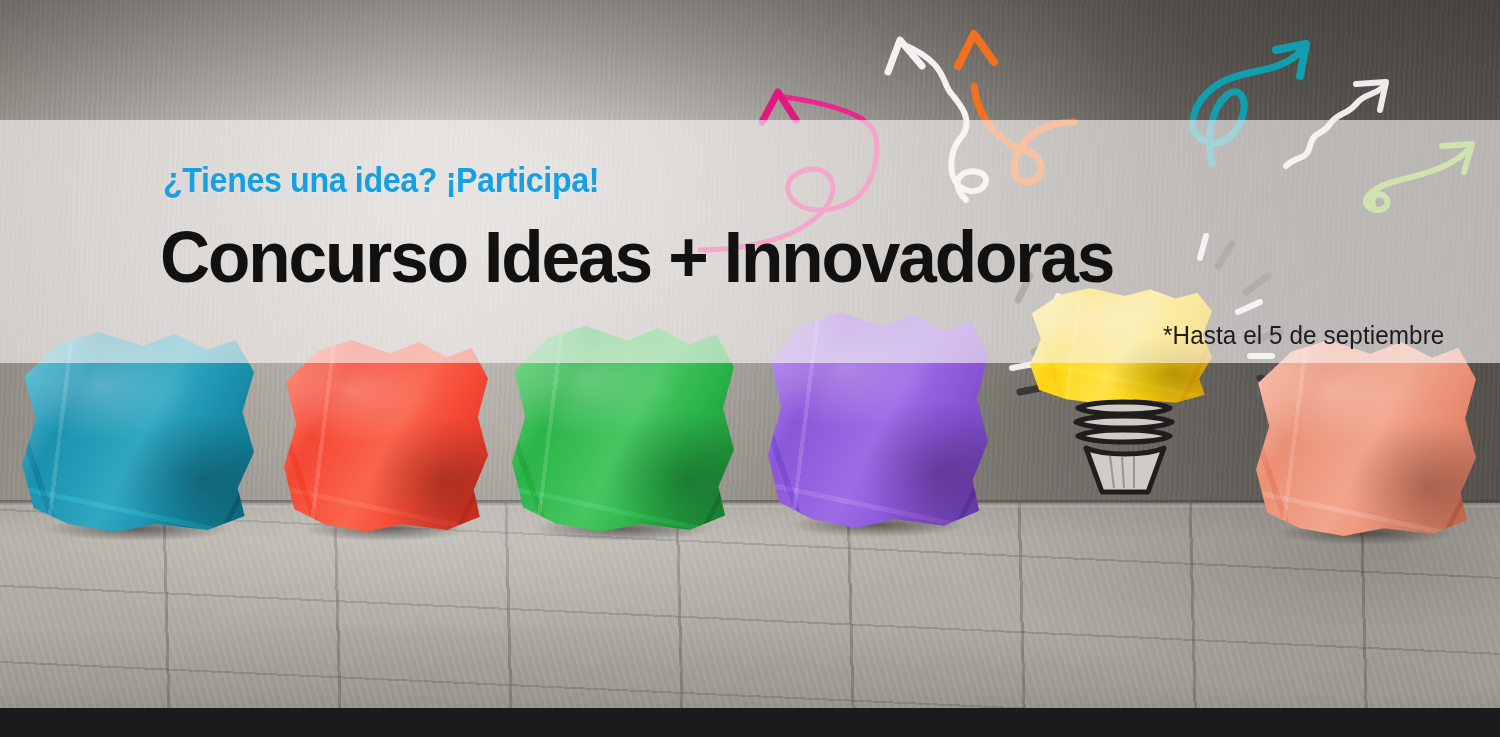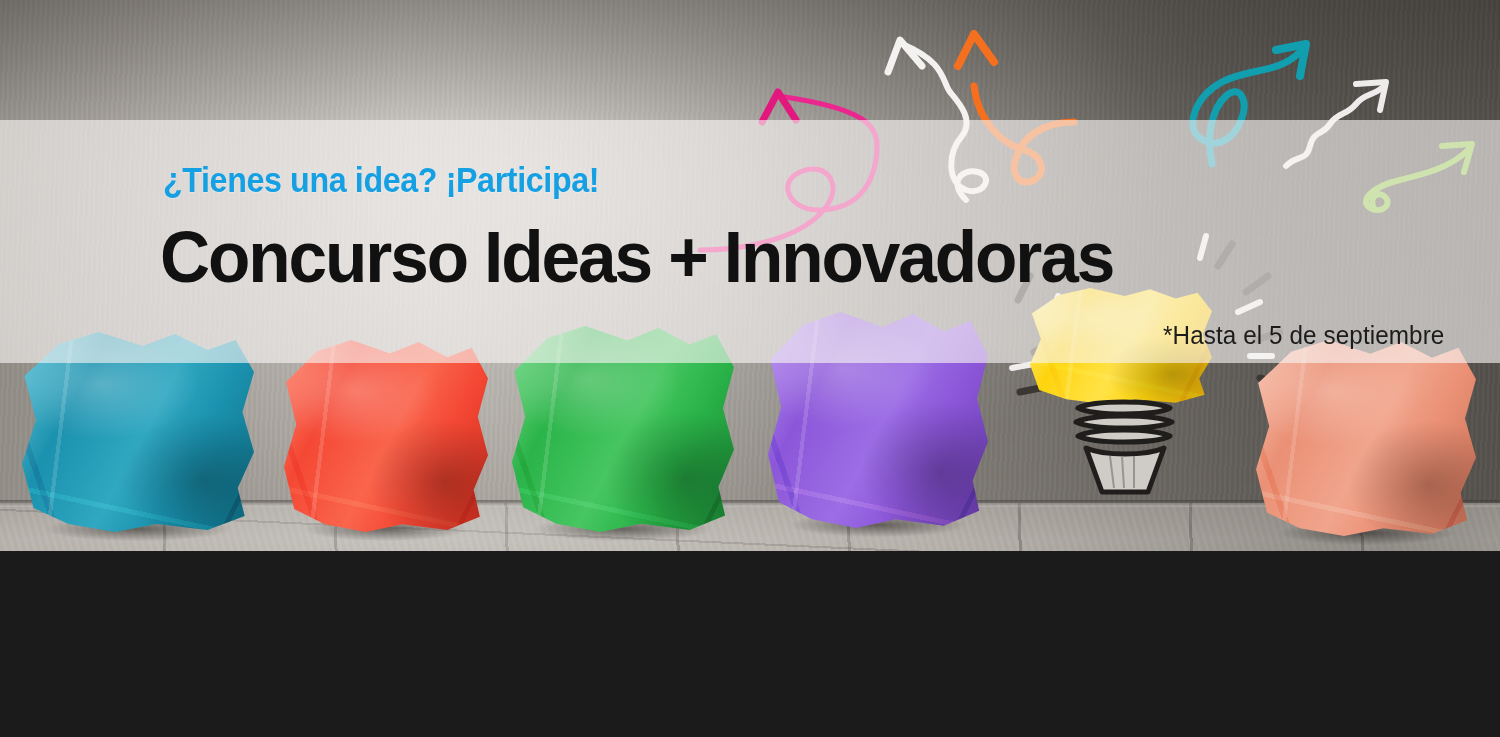--- a/index.html
+++ b/index.html
@@ -5,7 +5,7 @@
   * { margin:0; padding:0; box-sizing:border-box; }
   html,body { background:#1b1b1b; }
   .stage {
-    position:relative; width:1500px; height:551px; overflow:hidden;
+    position:relative; width:1500px; height:708px; overflow:hidden;
     font-family:"Liberation Sans", sans-serif;
     background:#8f8b86;
   }

